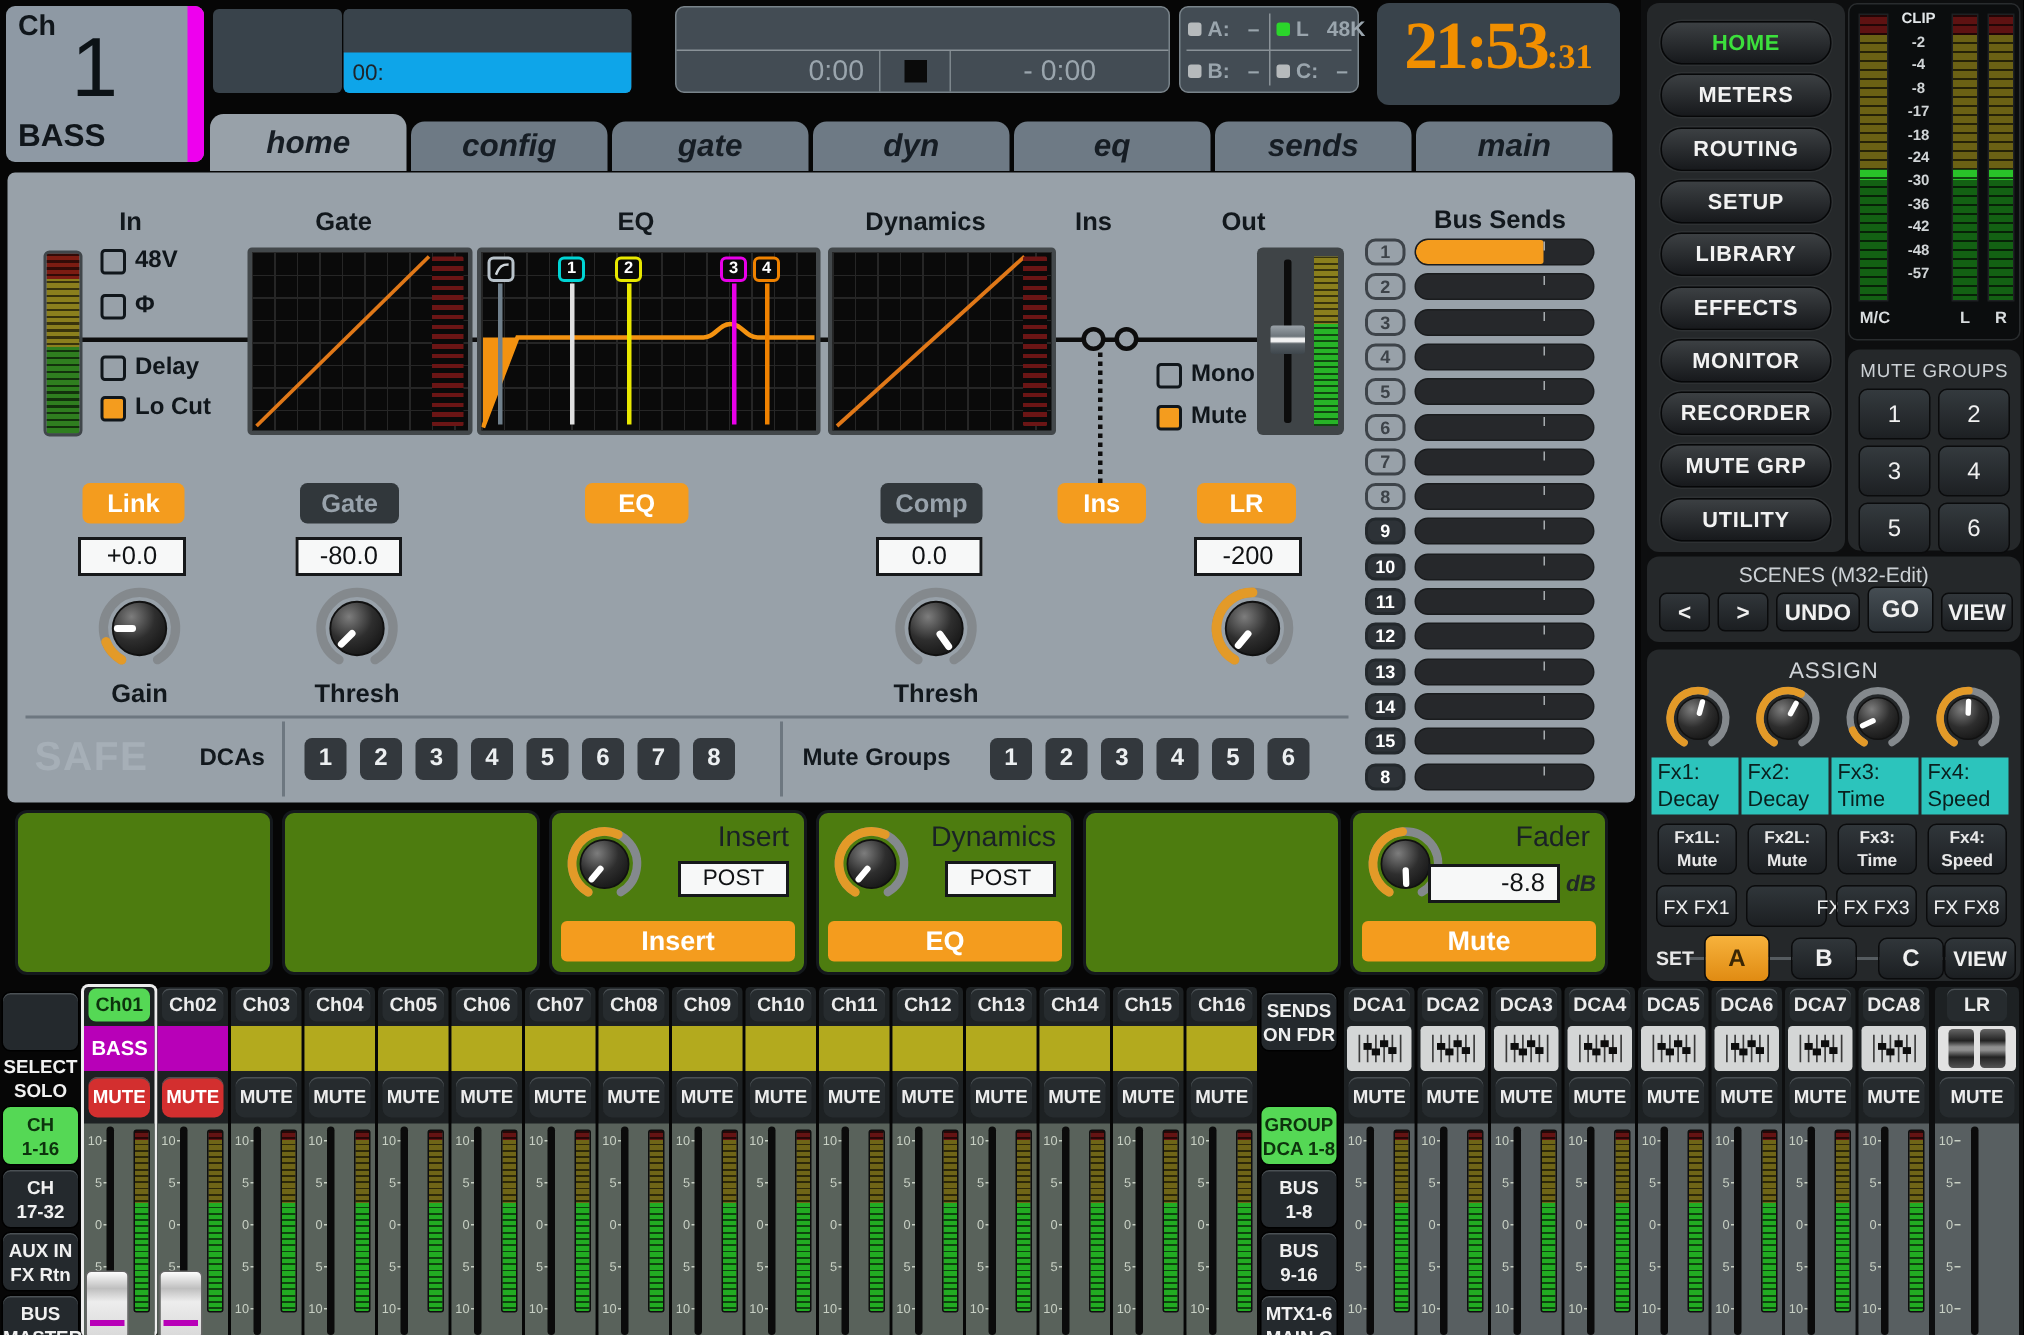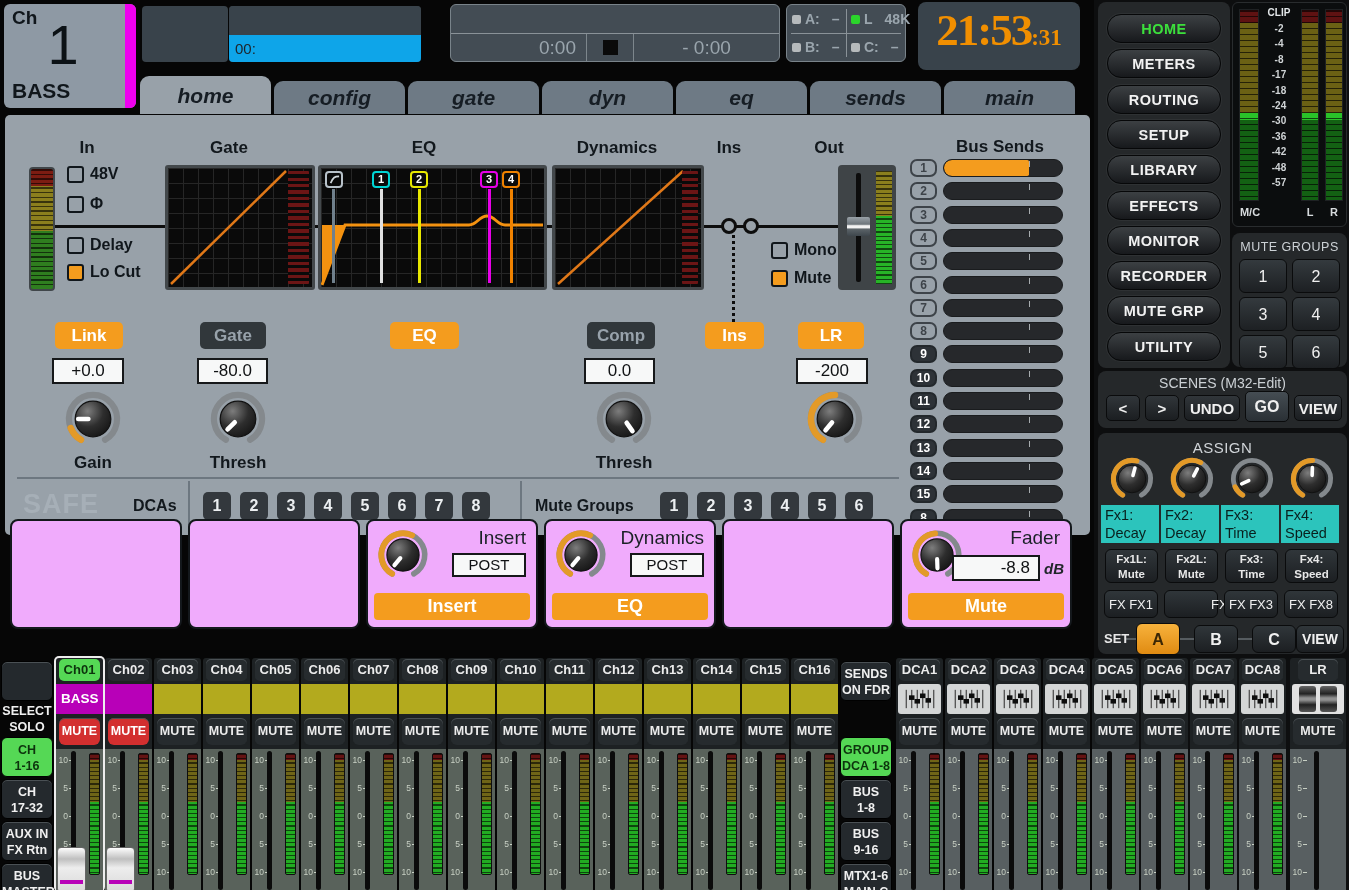--- a/index.html
+++ b/index.html
@@ -91,7 +91,7 @@
 .busfill{position:absolute;left:0;top:0;bottom:0;background:#f49c1e;border-radius:9px 2px 2px 9px;}
 .bustick{position:absolute;left:72%;top:1px;height:6px;width:1.5px;background:#c8cdd1;opacity:.8;}
 
-.scrib{top:519px;width:172px;height:110px;background:#f0abfc;border:2px solid #14181c;border-radius:8px;}
+.scrib{top:540px;width:172px;height:110px;background:#4d7c0f;border:2px solid #14181c;border-radius:8px;}
 .scrib .kn{position:absolute;left:7px;top:6px;width:56px;height:56px;}
 .scrib .kn svg{width:100%;height:100%;}
 .scrib .ttl{position:absolute;right:10px;top:6px;font-size:19px;color:#1a2126;}

